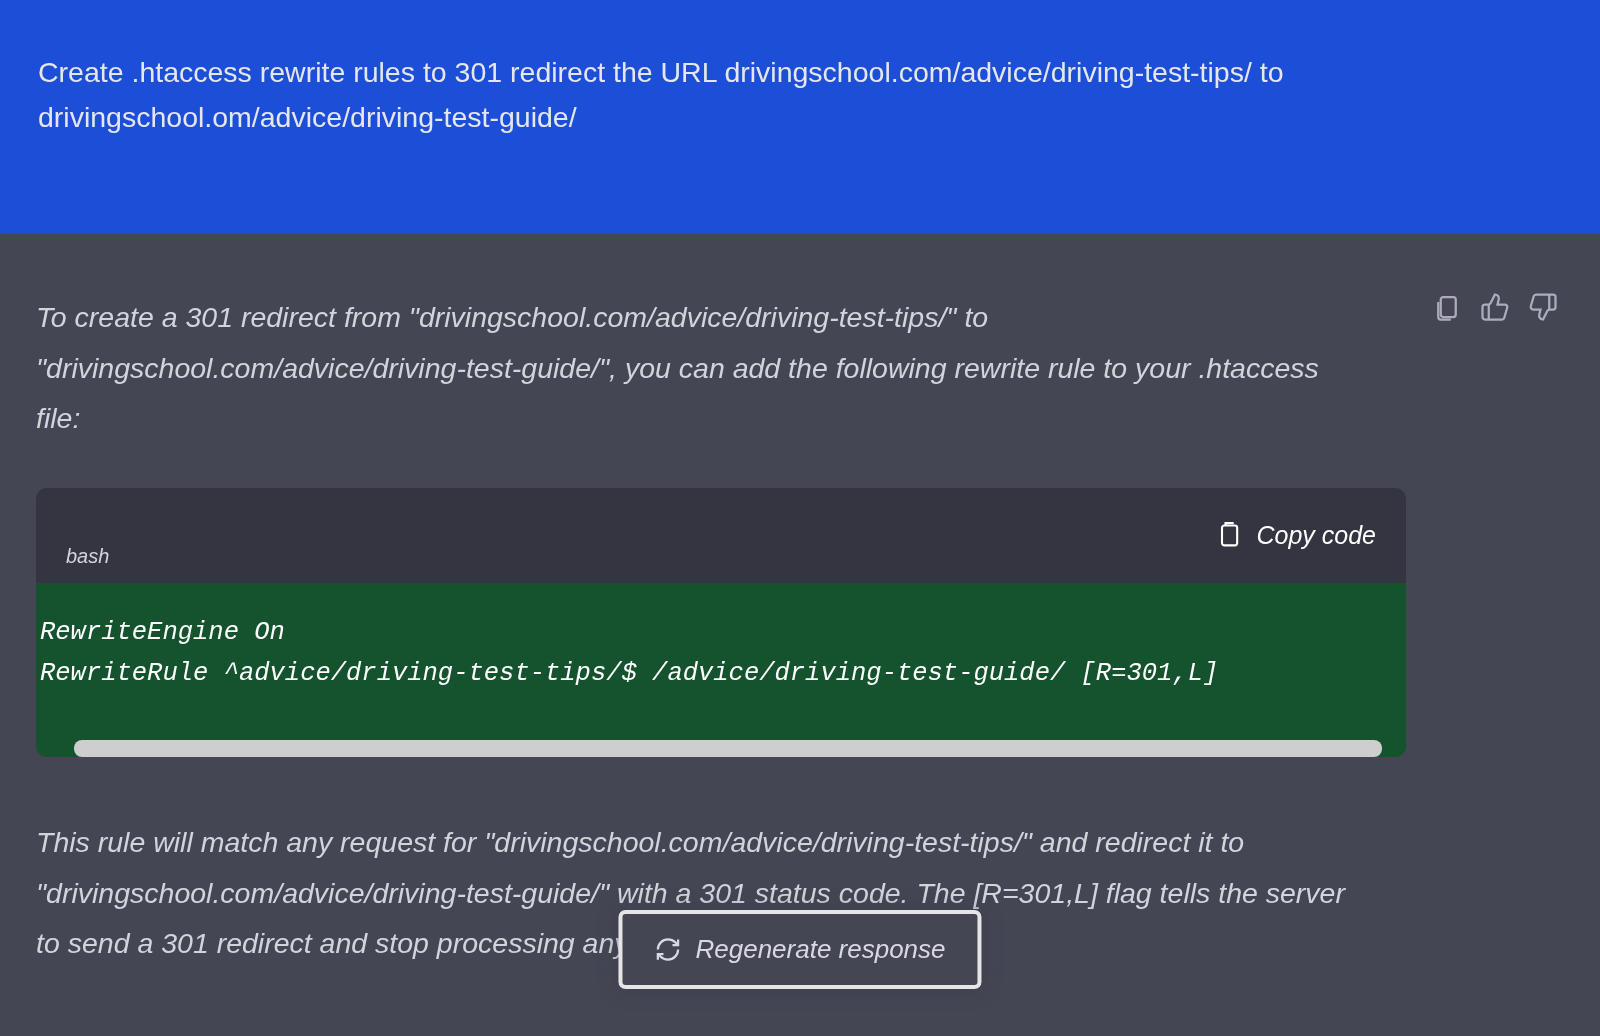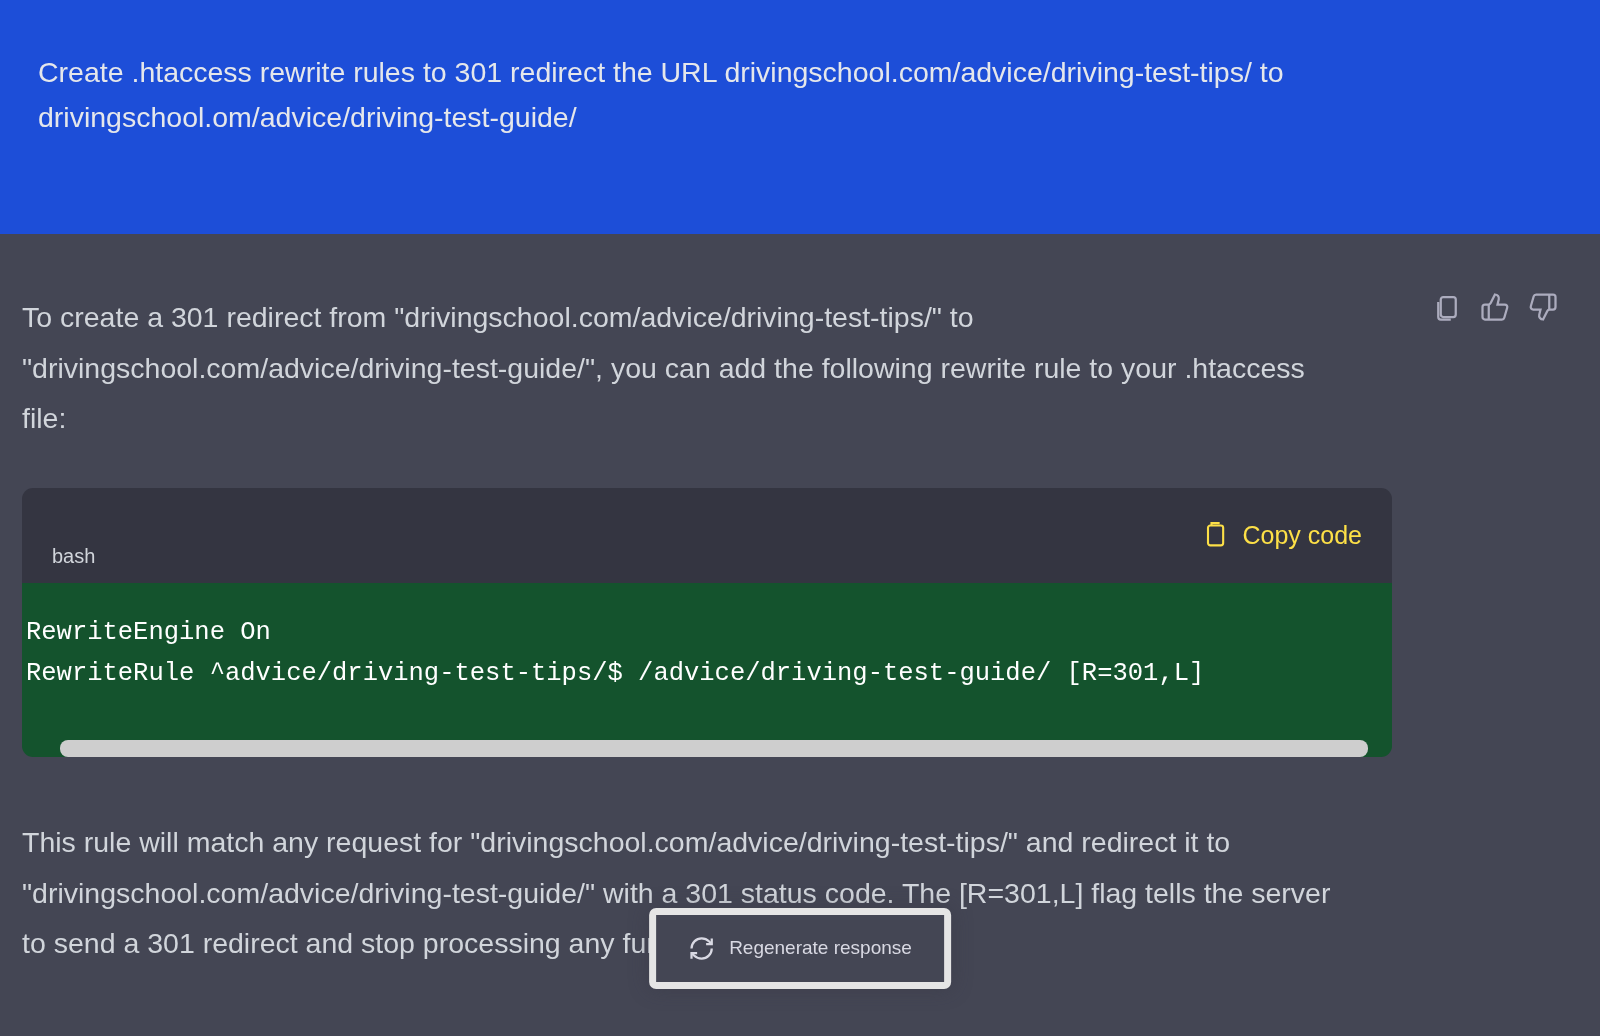--- a/index.html
+++ b/index.html
@@ -28,8 +28,9 @@
     }
     .assistant-section {
       background: #444654;
-      padding: 58px 38px 38px 22px;
+      padding: 58px 38px 38px 36px;
       position: relative;
+      font-style: italic;
     }
     .assistant-text {
       color: #d1d5db;

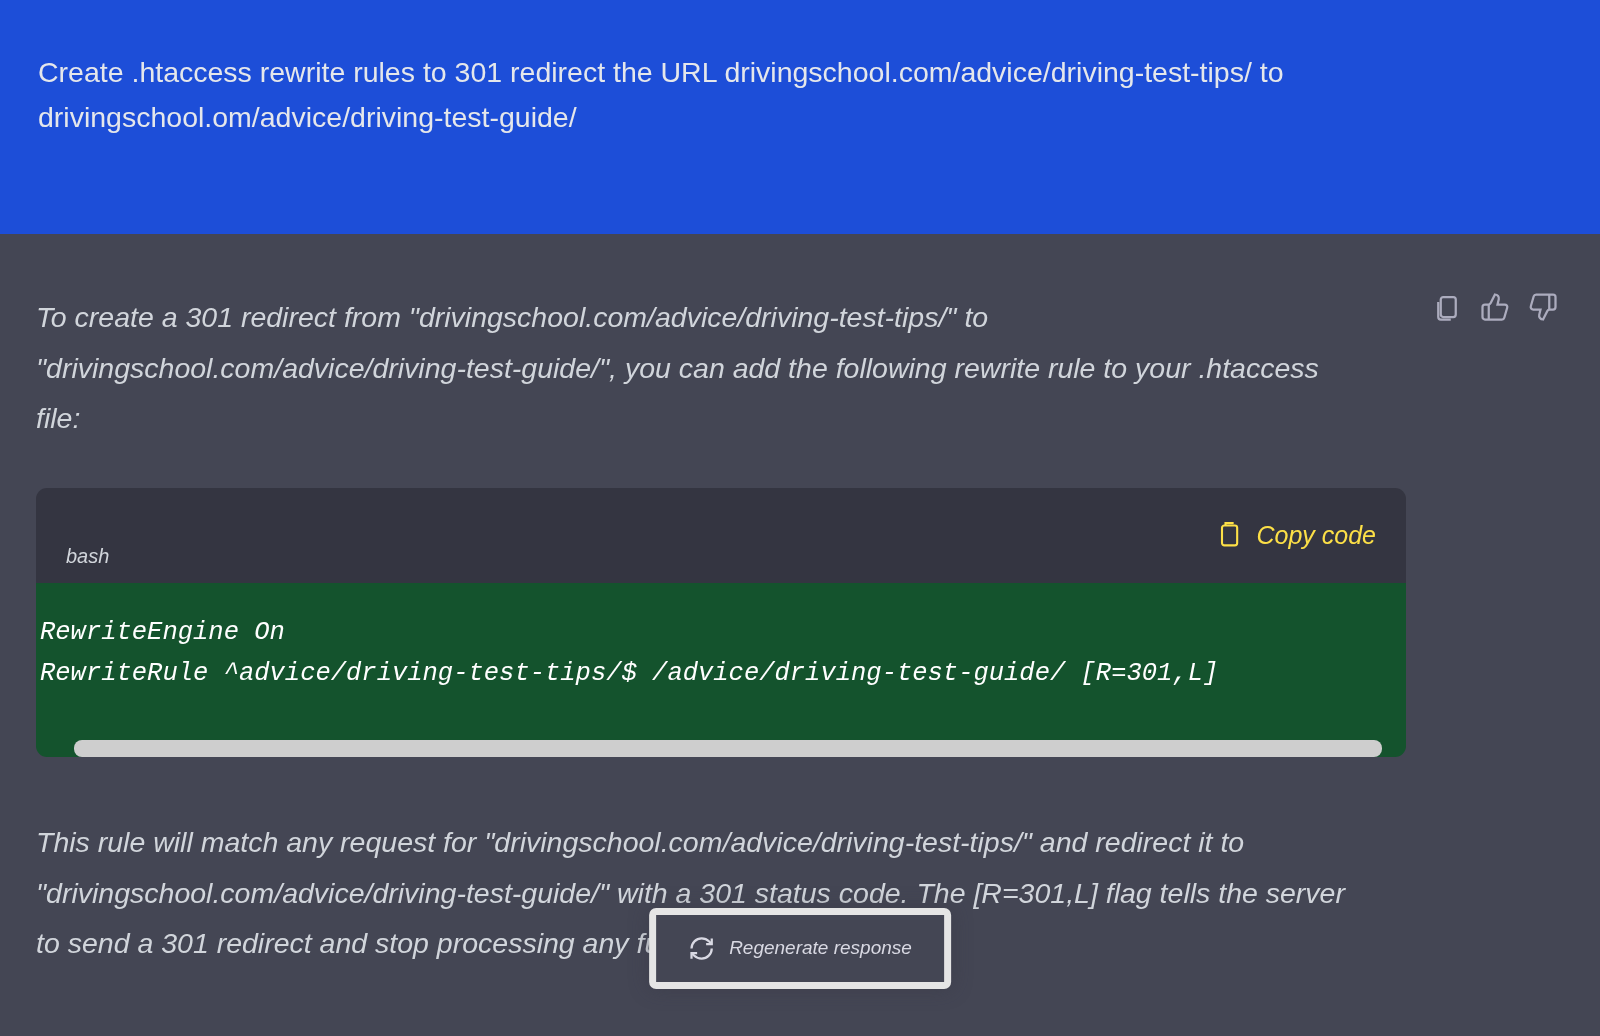--- a/index.html
+++ b/index.html
@@ -77,7 +77,7 @@
       display: flex;
       align-items: center;
       gap: 13px;
-      color: #fde047;
+      color: #ffffff;
       cursor: pointer;
       font-size: 25px;
     }

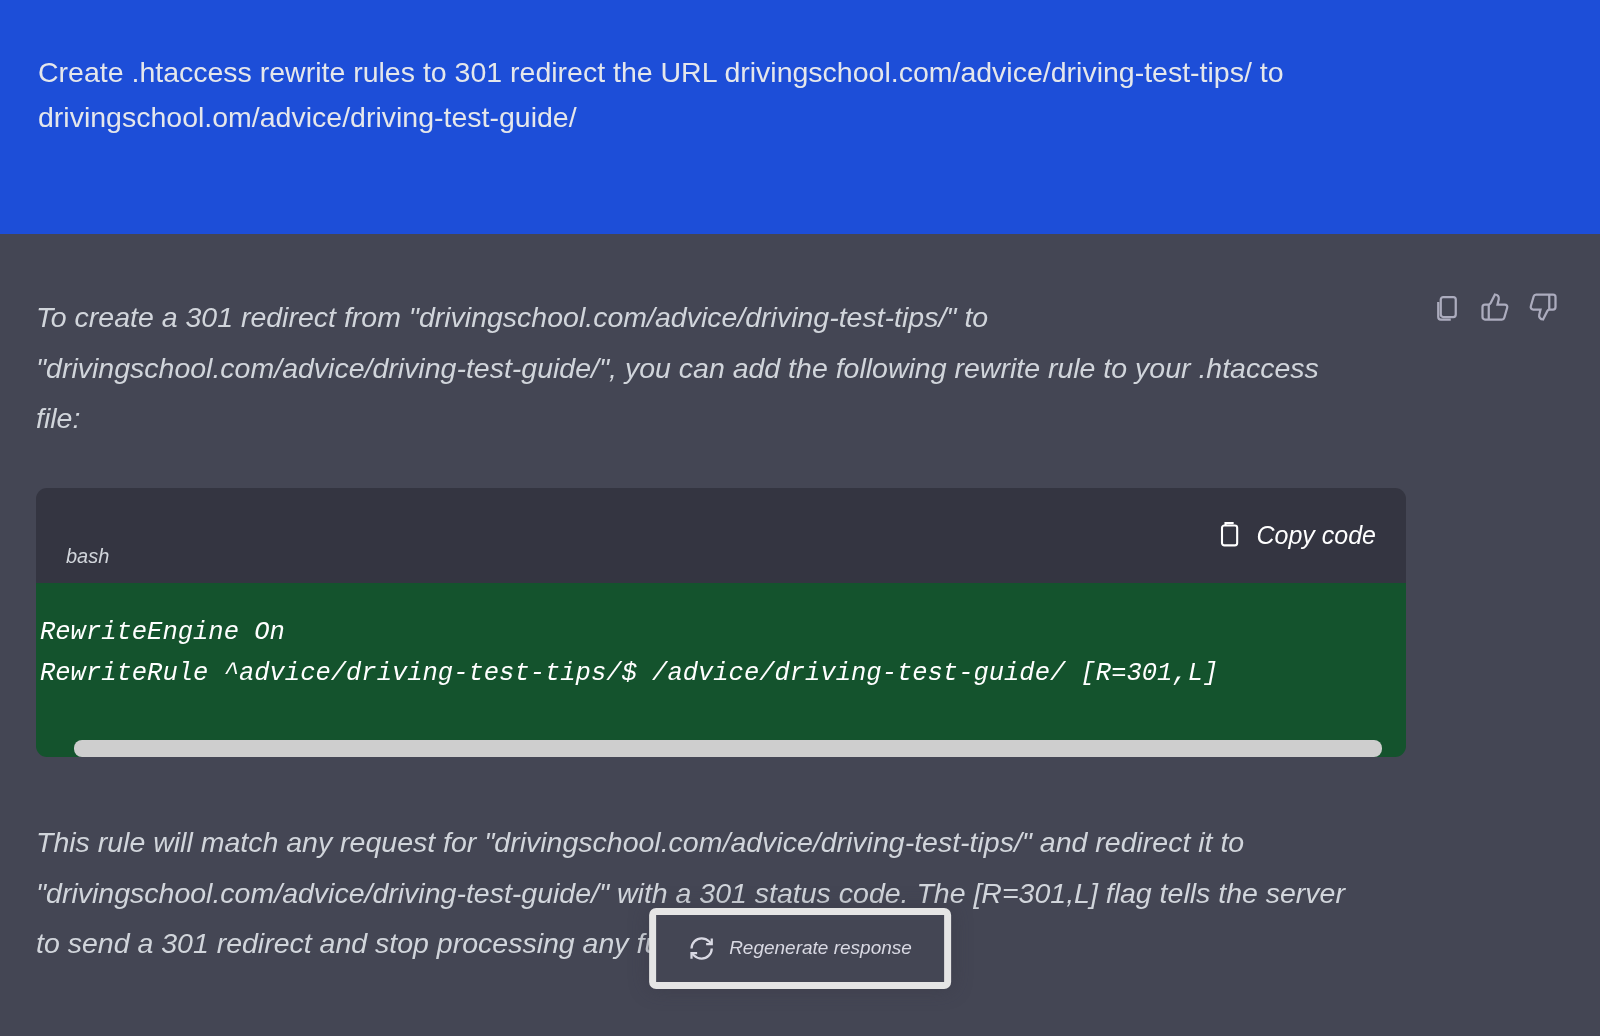--- a/index.html
+++ b/index.html
@@ -114,14 +114,14 @@
       left: 50%;
       transform: translateX(-50%);
       background: #444654;
-      border: 7px solid #e5e5e5;
+      border: 4px solid #e5e5e5;
       border-radius: 7px;
       padding: 20px 32px;
       display: flex;
       align-items: center;
       gap: 14px;
       color: #d9d9e3;
-      font-size: 19px;
+      font-size: 26px;
       cursor: pointer;
       box-shadow: 0 0 20px rgba(52,53,65,0.4);
     }

